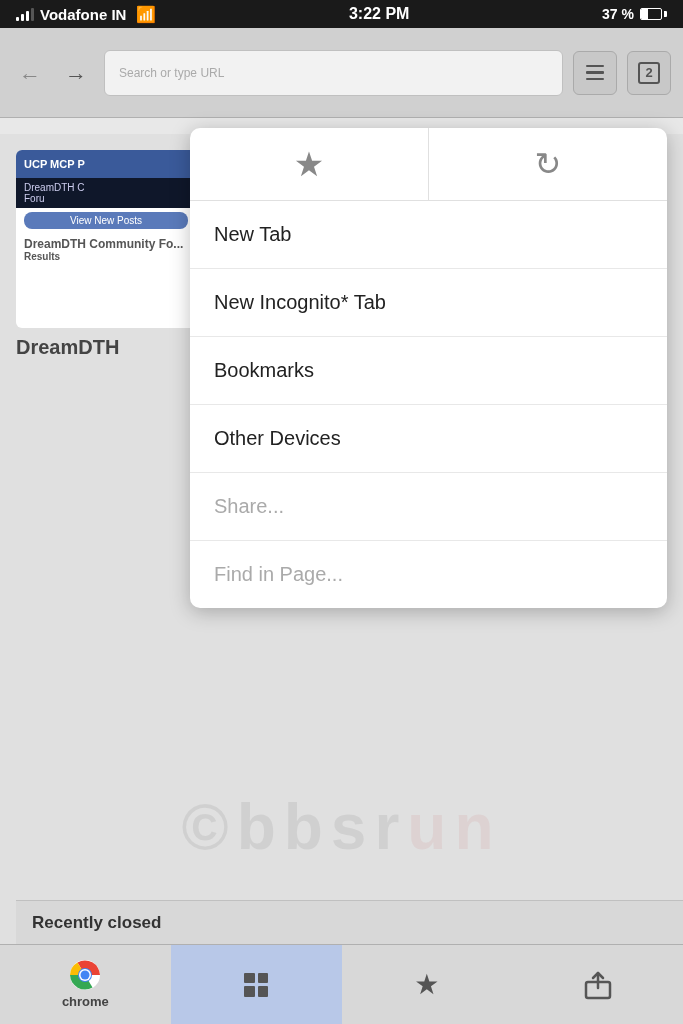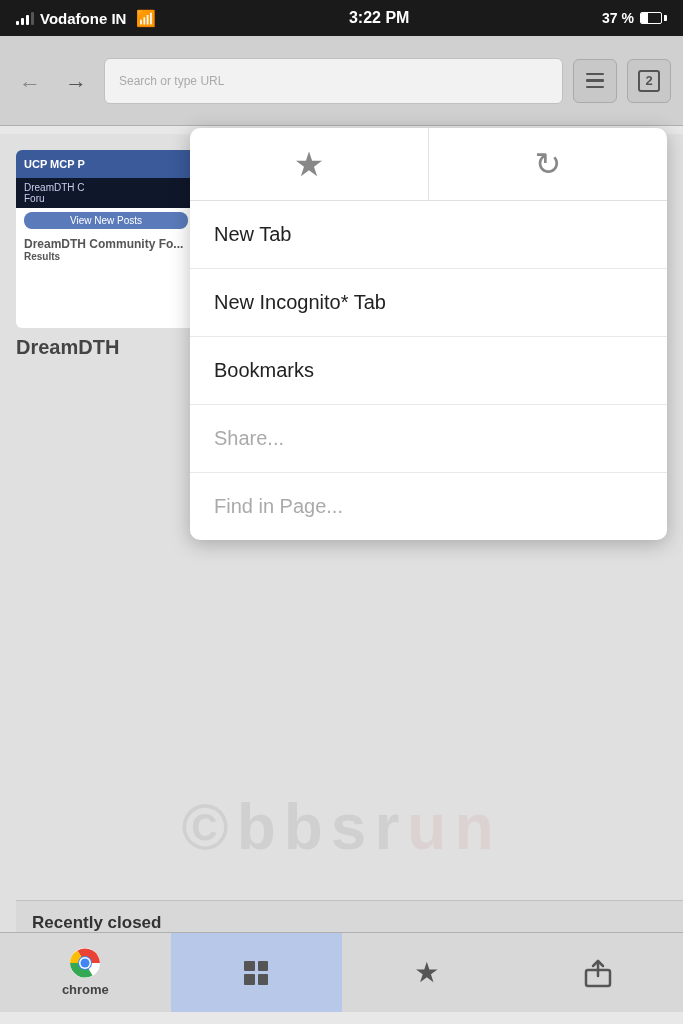--- a/index.html
+++ b/index.html
@@ -16,7 +16,7 @@
     
     .status-bar {
       background: #1a1a1a;
-      height: 36px;
+      height: 28px;
       display: flex;
       align-items: center;
       justify-content: space-between;

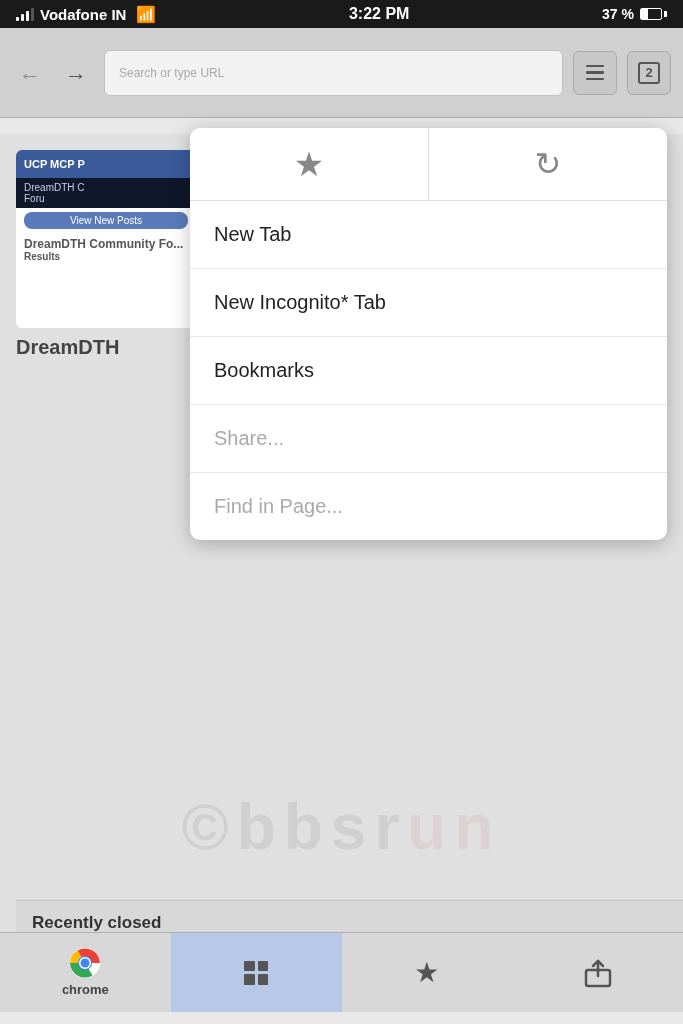--- a/index.html
+++ b/index.html
@@ -488,6 +488,9 @@
   <div class="menu-item">
     <span>Bookmarks</span>
   </div>
+  <div class="menu-item">
+    <span>Other Devices</span>
+  </div>
   <div class="menu-item disabled">
     <span>Share...</span>
   </div>

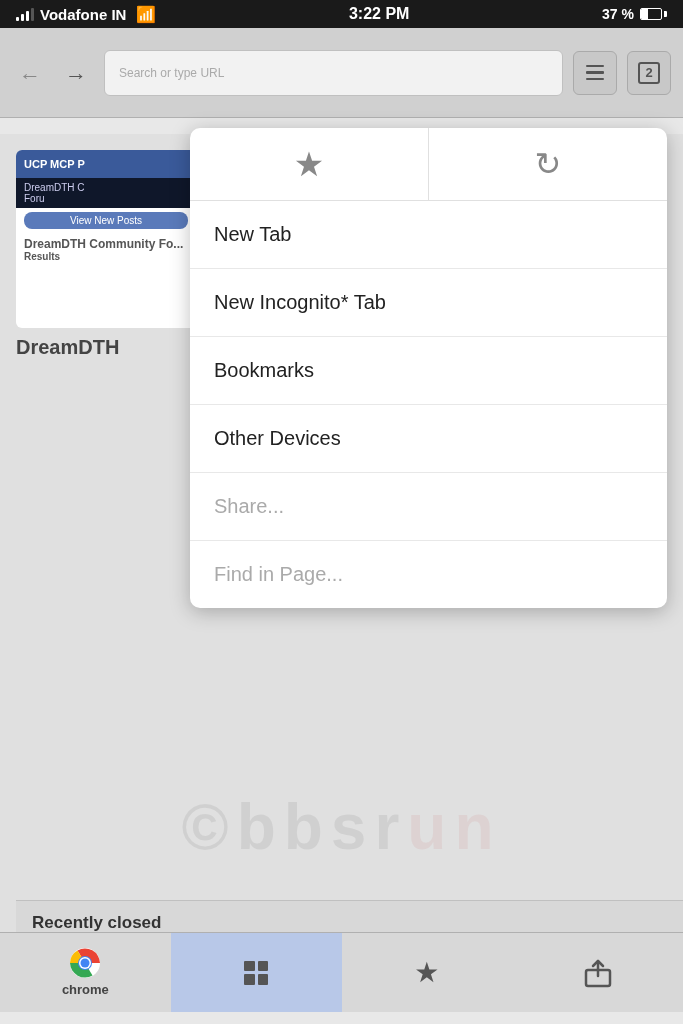--- a/index.html
+++ b/index.html
@@ -325,7 +325,7 @@
     
     .bottom-nav {
       position: absolute;
-      bottom: 12px;
+      bottom: 0;
       left: 0;
       right: 0;
       height: 80px;

